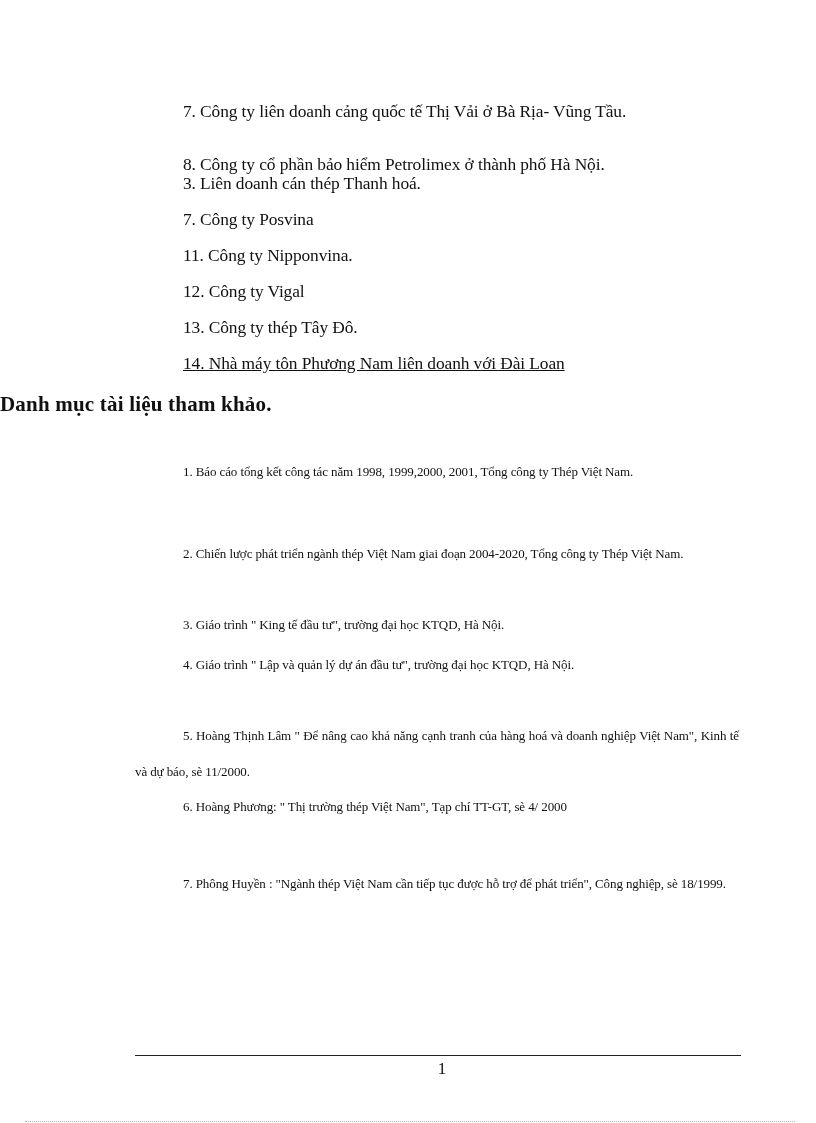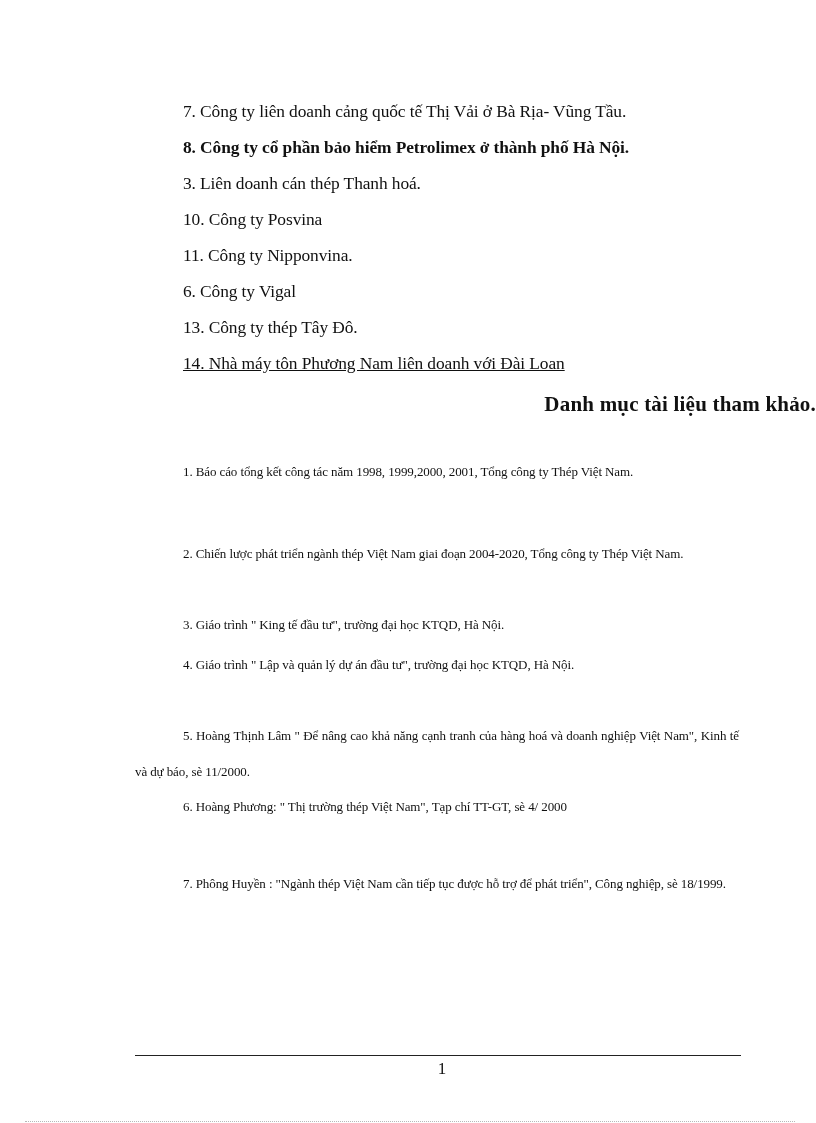--- a/index.html
+++ b/index.html
@@ -84,7 +84,7 @@
 
   <div>
     <div class="list-item" style="top:101px;">7. Công ty liên  doanh cảng quốc tế Thị Vải ở Bà Rịa- Vũng Tầu.</div>
-    <div class="list-item" style="top:137px;font-weight:bold;">8. Công ty cổ phần bảo hiểm  Petrolimex  ở thành phố Hà Nội.</div>
+    <div class="list-item" style="top:154px;">8. Công ty cổ phần bảo hiểm  Petrolimex  ở thành phố Hà Nội.</div>
     <div class="list-item" style="top:173px;">3. Liên  doanh cán thép Thanh hoá.</div>
     <div class="list-item" style="top:209px;">10.  Công ty Posvina</div>
     <div class="list-item" style="top:245px;text-align:center;">11.  Công ty Nipponvina.</div>

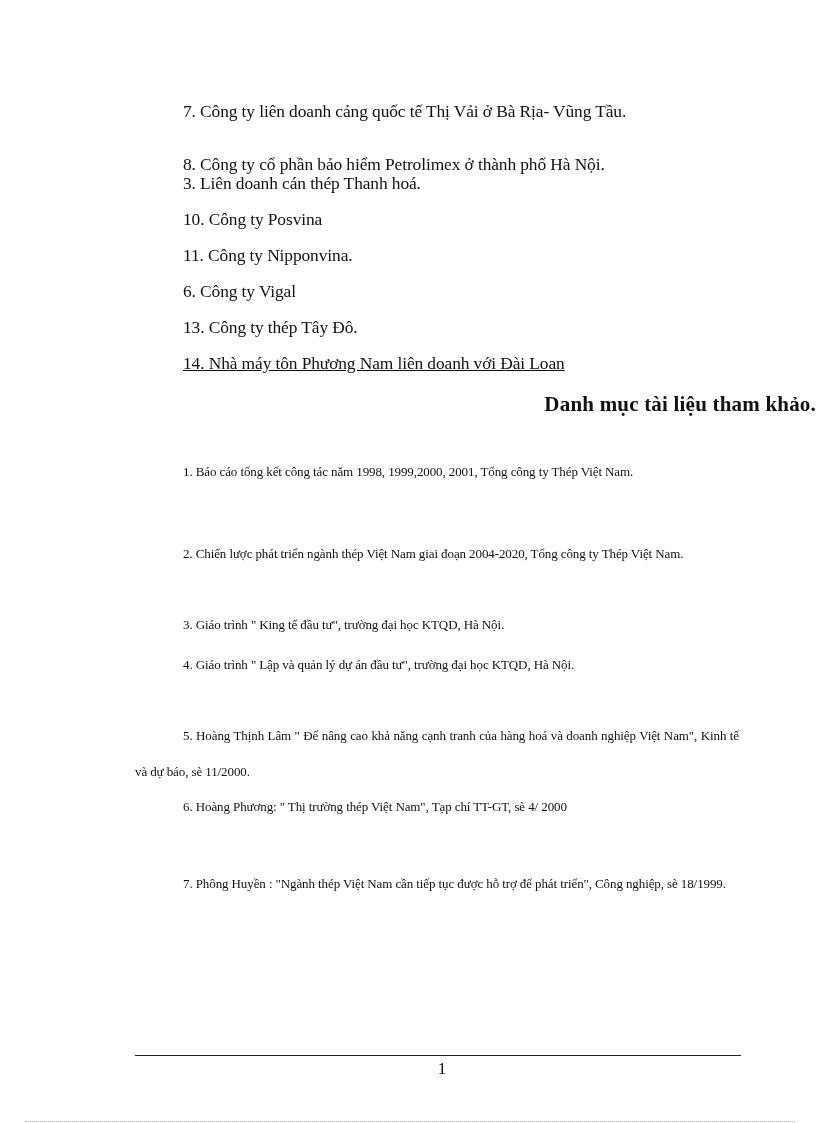--- a/index.html
+++ b/index.html
@@ -86,7 +86,7 @@
     <div class="list-item" style="top:101px;">7. Công ty liên  doanh cảng quốc tế Thị Vải ở Bà Rịa- Vũng Tầu.</div>
     <div class="list-item" style="top:154px;">8. Công ty cổ phần bảo hiểm  Petrolimex  ở thành phố Hà Nội.</div>
     <div class="list-item" style="top:173px;">3. Liên  doanh cán thép Thanh hoá.</div>
-    <div class="list-item" style="top:209px;">10.  Công ty Posvina</div>
+    <div class="list-item" style="top:209px;">7.  Công ty Posvina</div>
     <div class="list-item" style="top:245px;text-align:center;">11.  Công ty Nipponvina.</div>
     <div class="list-item" style="top:281px;">6.  Công ty Vigal</div>
     <div class="list-item" style="top:317px;">13.  Công ty thép Tây Đô.</div>

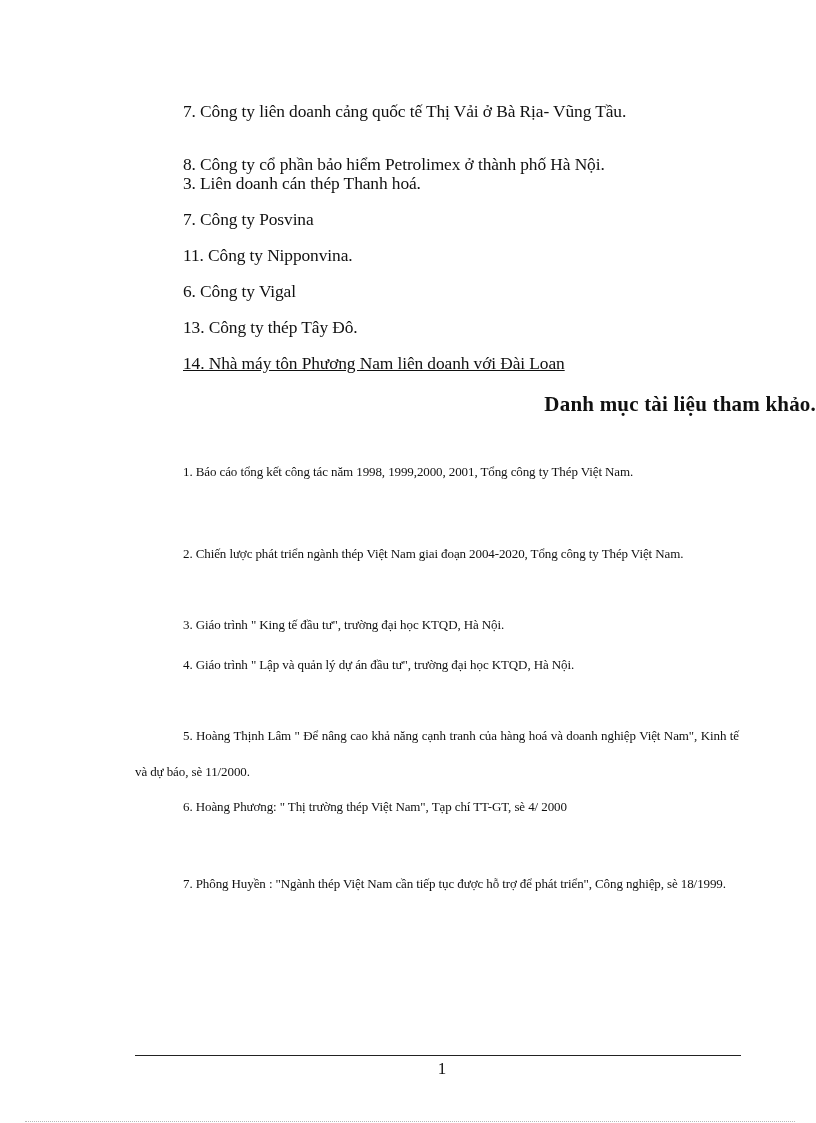--- a/index.html
+++ b/index.html
@@ -88,7 +88,7 @@
     <div class="list-item" style="top:173px;">3. Liên  doanh cán thép Thanh hoá.</div>
     <div class="list-item" style="top:209px;">7.  Công ty Posvina</div>
     <div class="list-item" style="top:245px;text-align:center;">11.  Công ty Nipponvina.</div>
-    <div class="list-item" style="top:281px;">6.  Công ty Vigal</div>
+    <div class="list-item" style="top:281px;">12.  Công ty Vigal</div>
     <div class="list-item" style="top:317px;">13.  Công ty thép Tây Đô.</div>
     <div class="list-item" style="top:353px;text-decoration:underline;">14.  Nhà máy tôn Phương Nam liên  doanh với Đài Loan</div>
   </div>

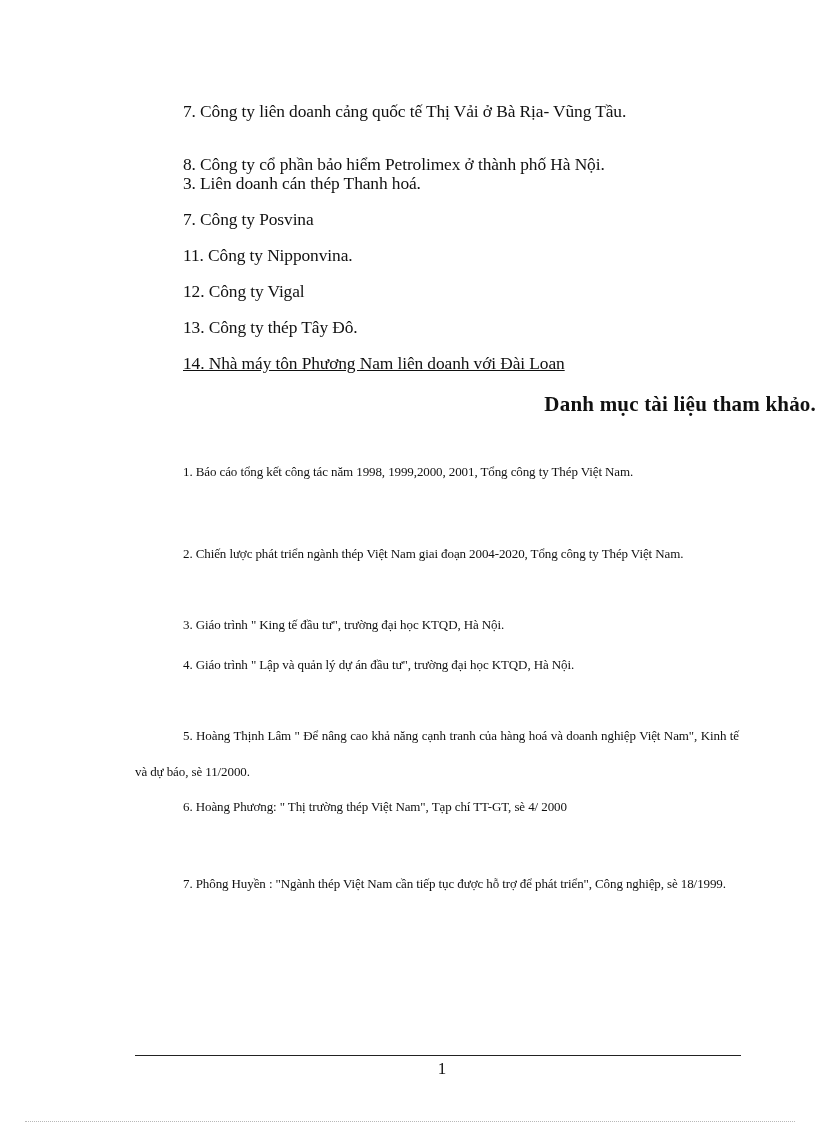--- a/index.html
+++ b/index.html
@@ -34,7 +34,7 @@
       left: 0;
       width: 816px;
       top: 391px;
-      text-align: right;
+      text-align: left;
       font-weight: bold;
       font-size: 21px;
       line-height: 26px;

